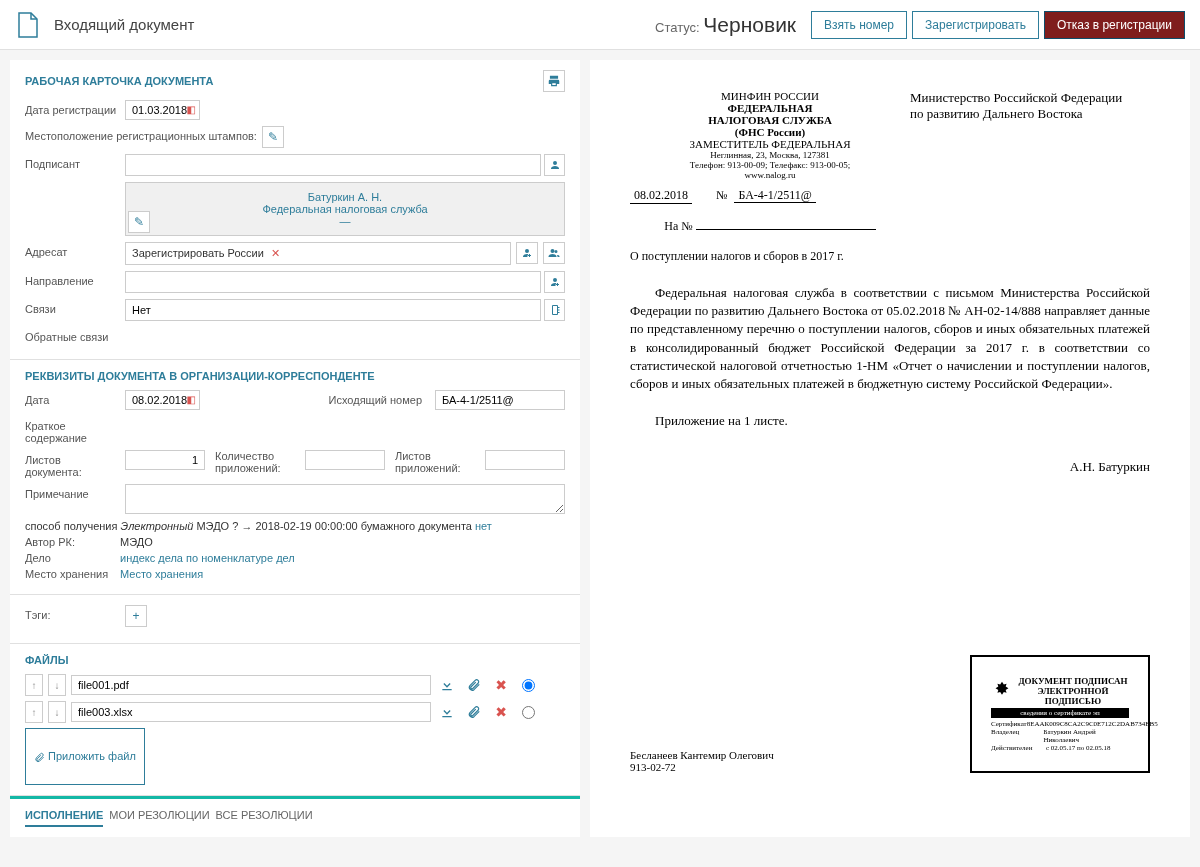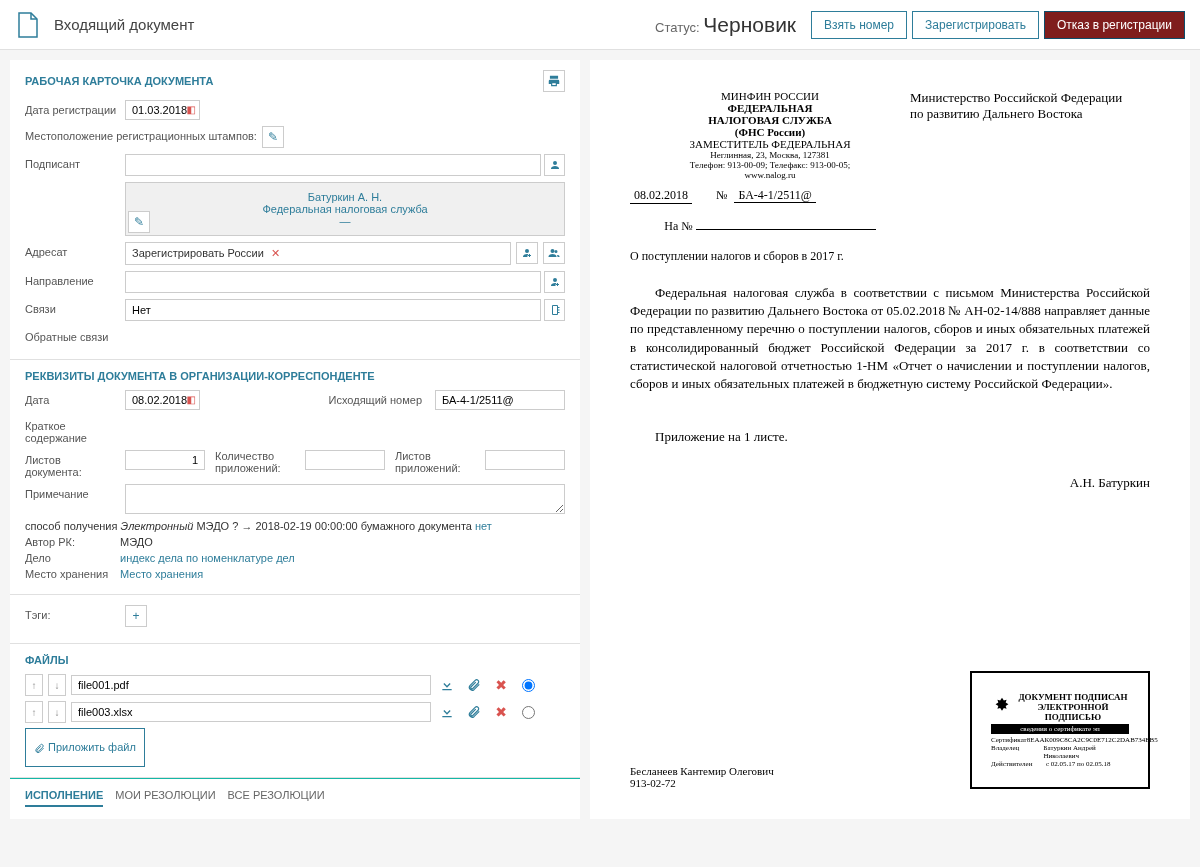--- a/index.html
+++ b/index.html
@@ -61,7 +61,7 @@
 .doc-naline span { border-bottom: 1px solid #000; display: inline-block; width: 180px; }
 .doc-subject { width: 280px; font-size: 12px; margin-top: 15px; text-align: justify; }
 .doc-body { margin-top: 20px; text-align: justify; text-indent: 25px; line-height: 1.4; }
-.doc-attach { margin-top: 36px; text-indent: 25px; }
+.doc-attach { margin-top: 20px; text-indent: 25px; }
 .doc-sign { text-align: right; margin-top: 30px; }
 .doc-footer { display: flex; justify-content: space-between; align-items: flex-end; margin-top: 180px; font-size: 11px; }
 .ep-stamp { border: 2px solid #000; width: 180px; padding: 19px; font-size: 9px; text-align: center; }

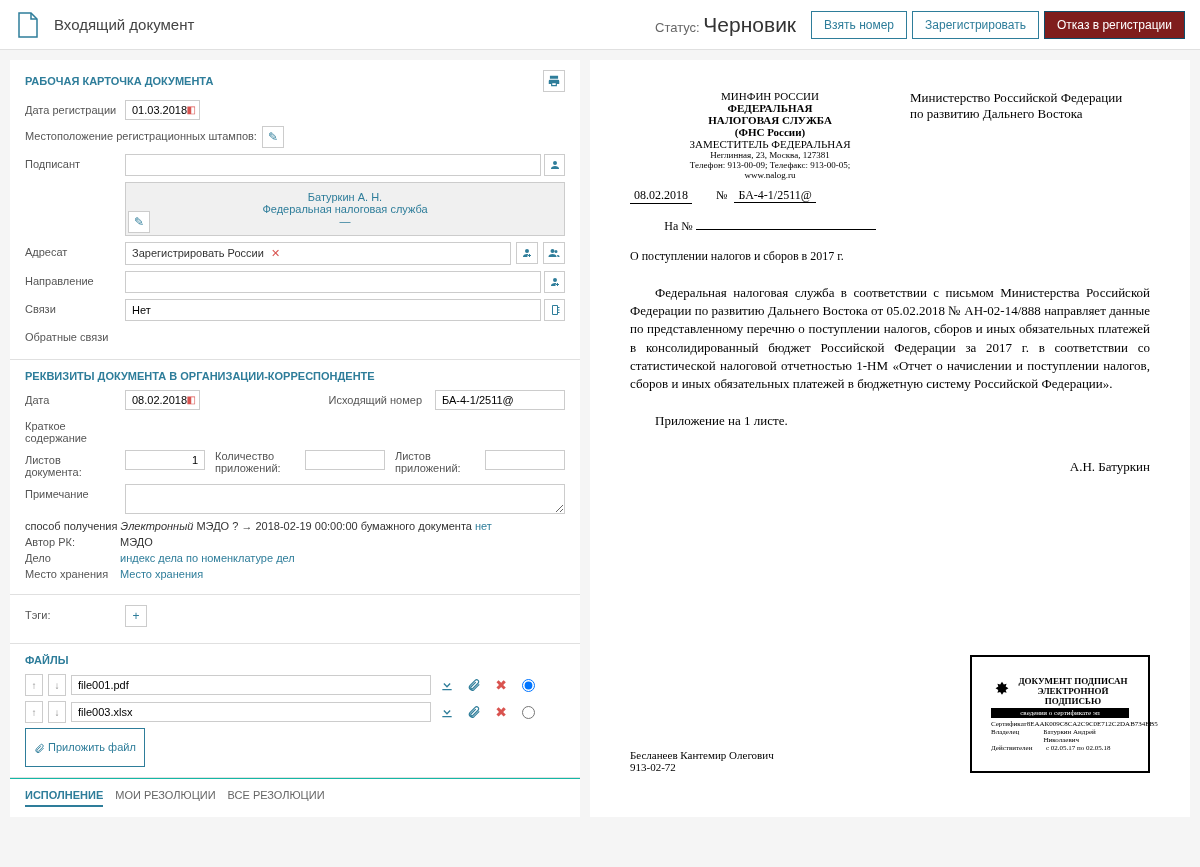--- a/index.html
+++ b/index.html
@@ -45,7 +45,7 @@
 .file-action { width: 22px; height: 22px; cursor: pointer; display: inline-flex; align-items: center; justify-content: center; font-size: 14px; color: #2e7d9a; }
 .file-action.del { color: #d9534f; }
 .radio { margin-left: 5px; }
-.attach-btn { border: 1px solid #2e7d9a; background: #fff; color: #2e7d9a; padding: 12px 8px; cursor: pointer; font-size: 11px; }
+.attach-btn { border: 1px solid #2e7d9a; background: #fff; color: #2e7d9a; padding: 21px 8px; cursor: pointer; font-size: 11px; }
 .tabs { display: flex; gap: 12px; padding: 10px 15px; border-top: 1px solid #14b8a6; }
 .tab { font-size: 11px; color: #666; cursor: pointer; padding-bottom: 4px; }
 .tab.active { color: #2e7d9a; border-bottom: 2px solid #2e7d9a; font-weight: bold; }

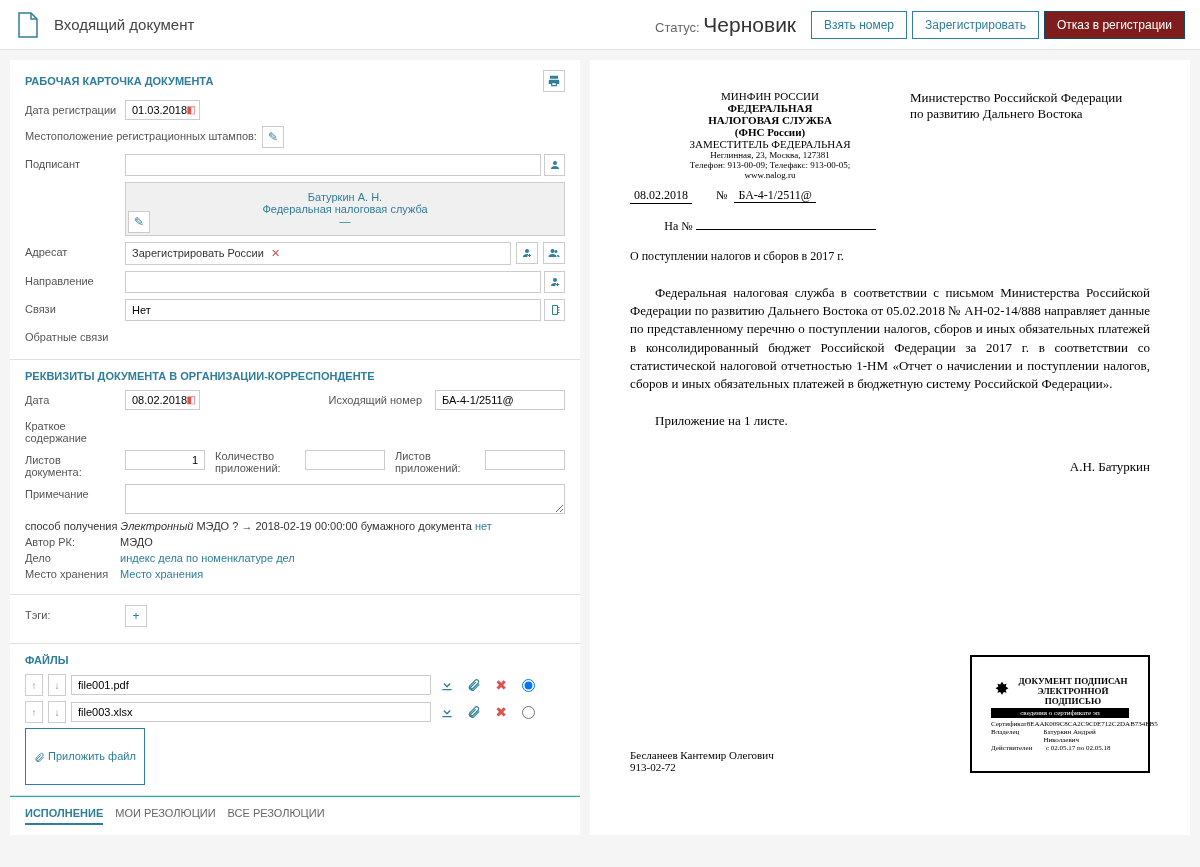--- a/index.html
+++ b/index.html
@@ -46,7 +46,7 @@
 .file-action.del { color: #d9534f; }
 .radio { margin-left: 5px; }
 .attach-btn { border: 1px solid #2e7d9a; background: #fff; color: #2e7d9a; padding: 21px 8px; cursor: pointer; font-size: 11px; }
-.tabs { display: flex; gap: 12px; padding: 10px 15px; border-top: 1px solid #14b8a6; }
+.tabs { display: flex; gap: 6px; padding: 10px 15px; border-top: 3px solid #14b8a6; }
 .tab { font-size: 11px; color: #666; cursor: pointer; padding-bottom: 4px; }
 .tab.active { color: #2e7d9a; border-bottom: 2px solid #2e7d9a; font-weight: bold; }
 

